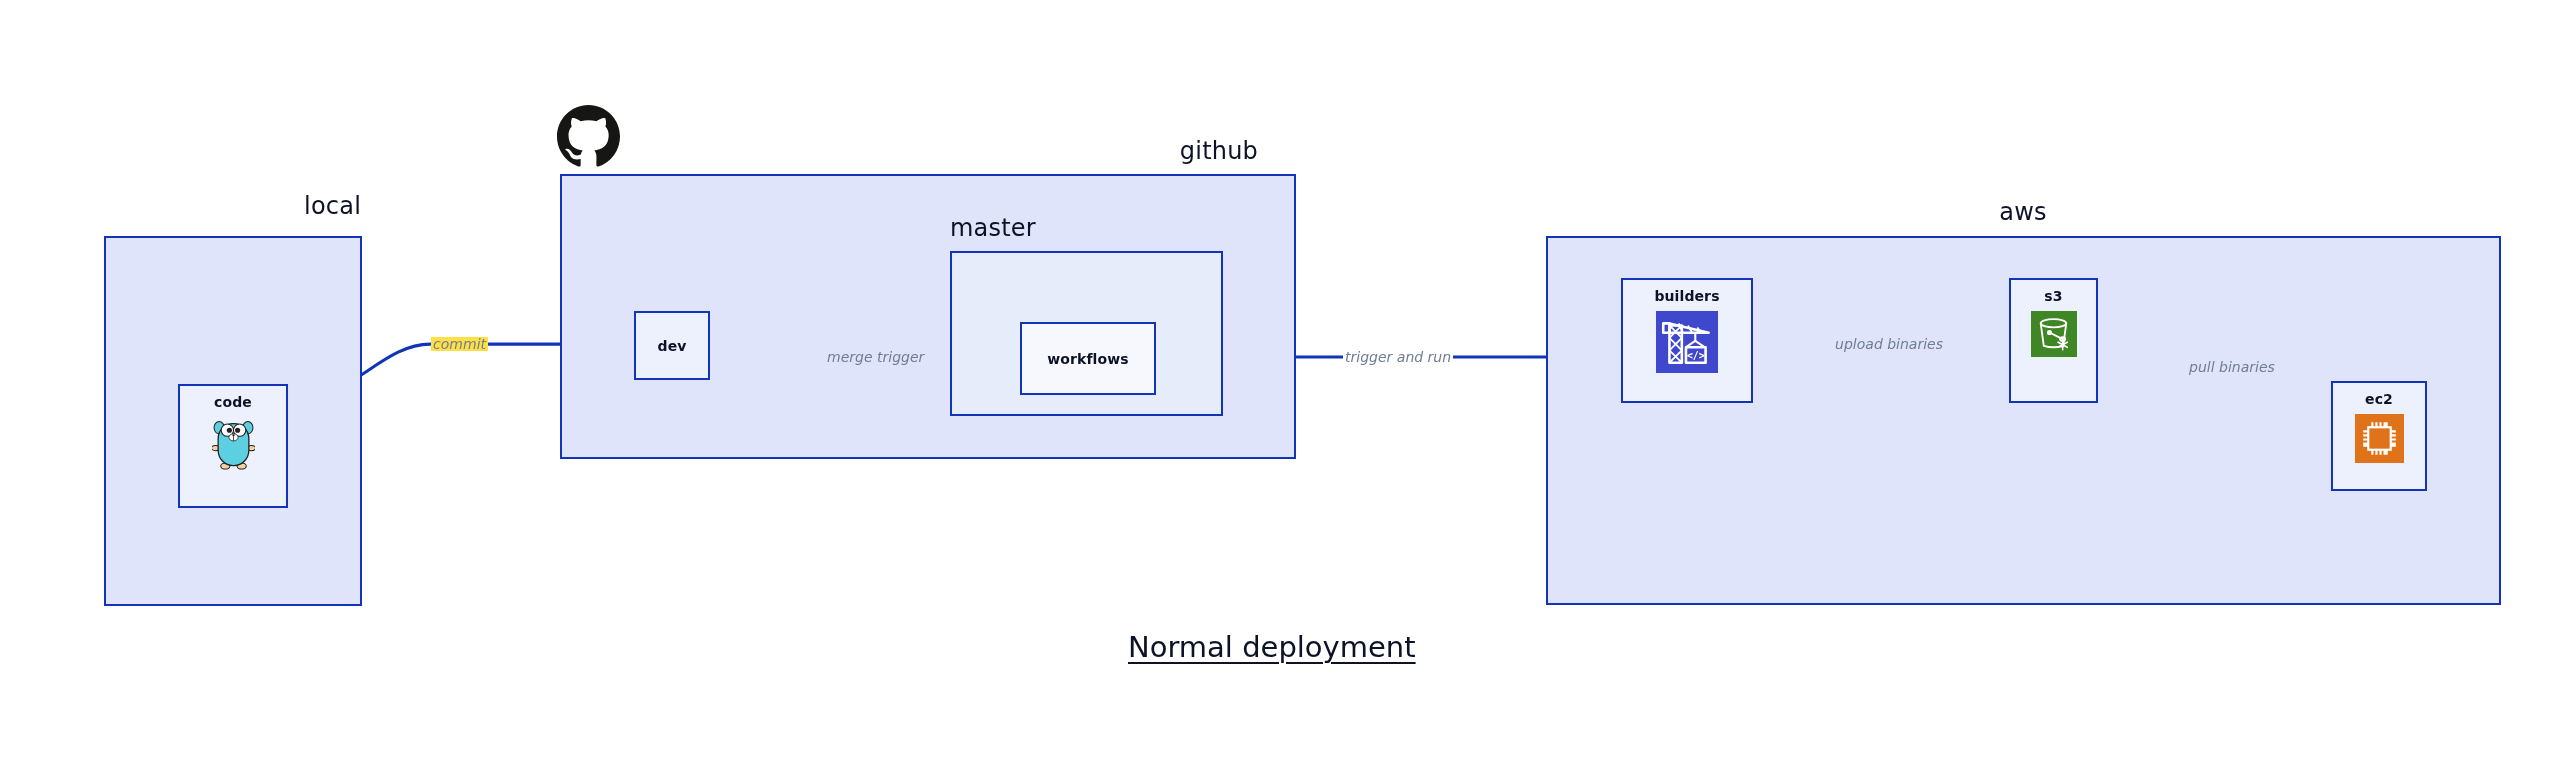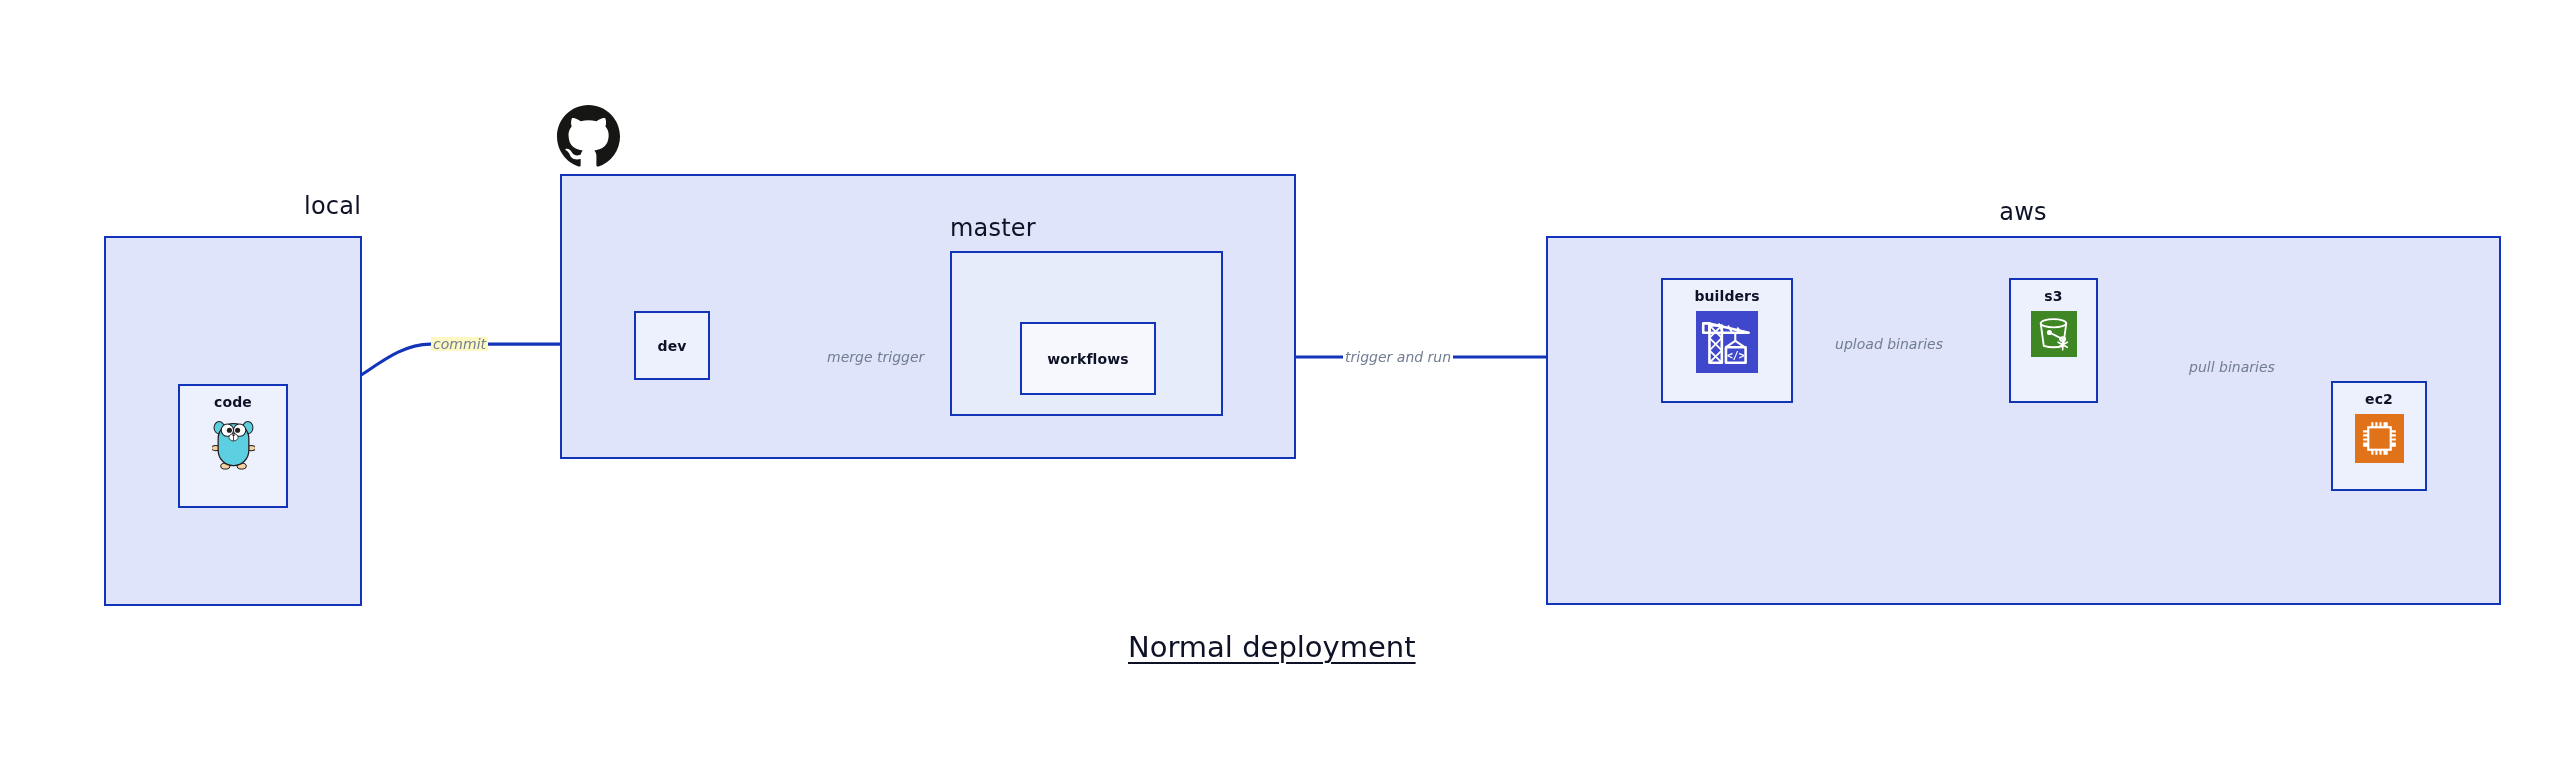--- a/index.html
+++ b/index.html
@@ -163,6 +163,7 @@
     </svg>
   </div>
 
+  <div class="group-label" style="left:560px; top:137px; width:698px; text-align:right;">github</div>
 
   <div class="group" style="left:560px; top:174px; width:736px; height:285px;"></div>
 

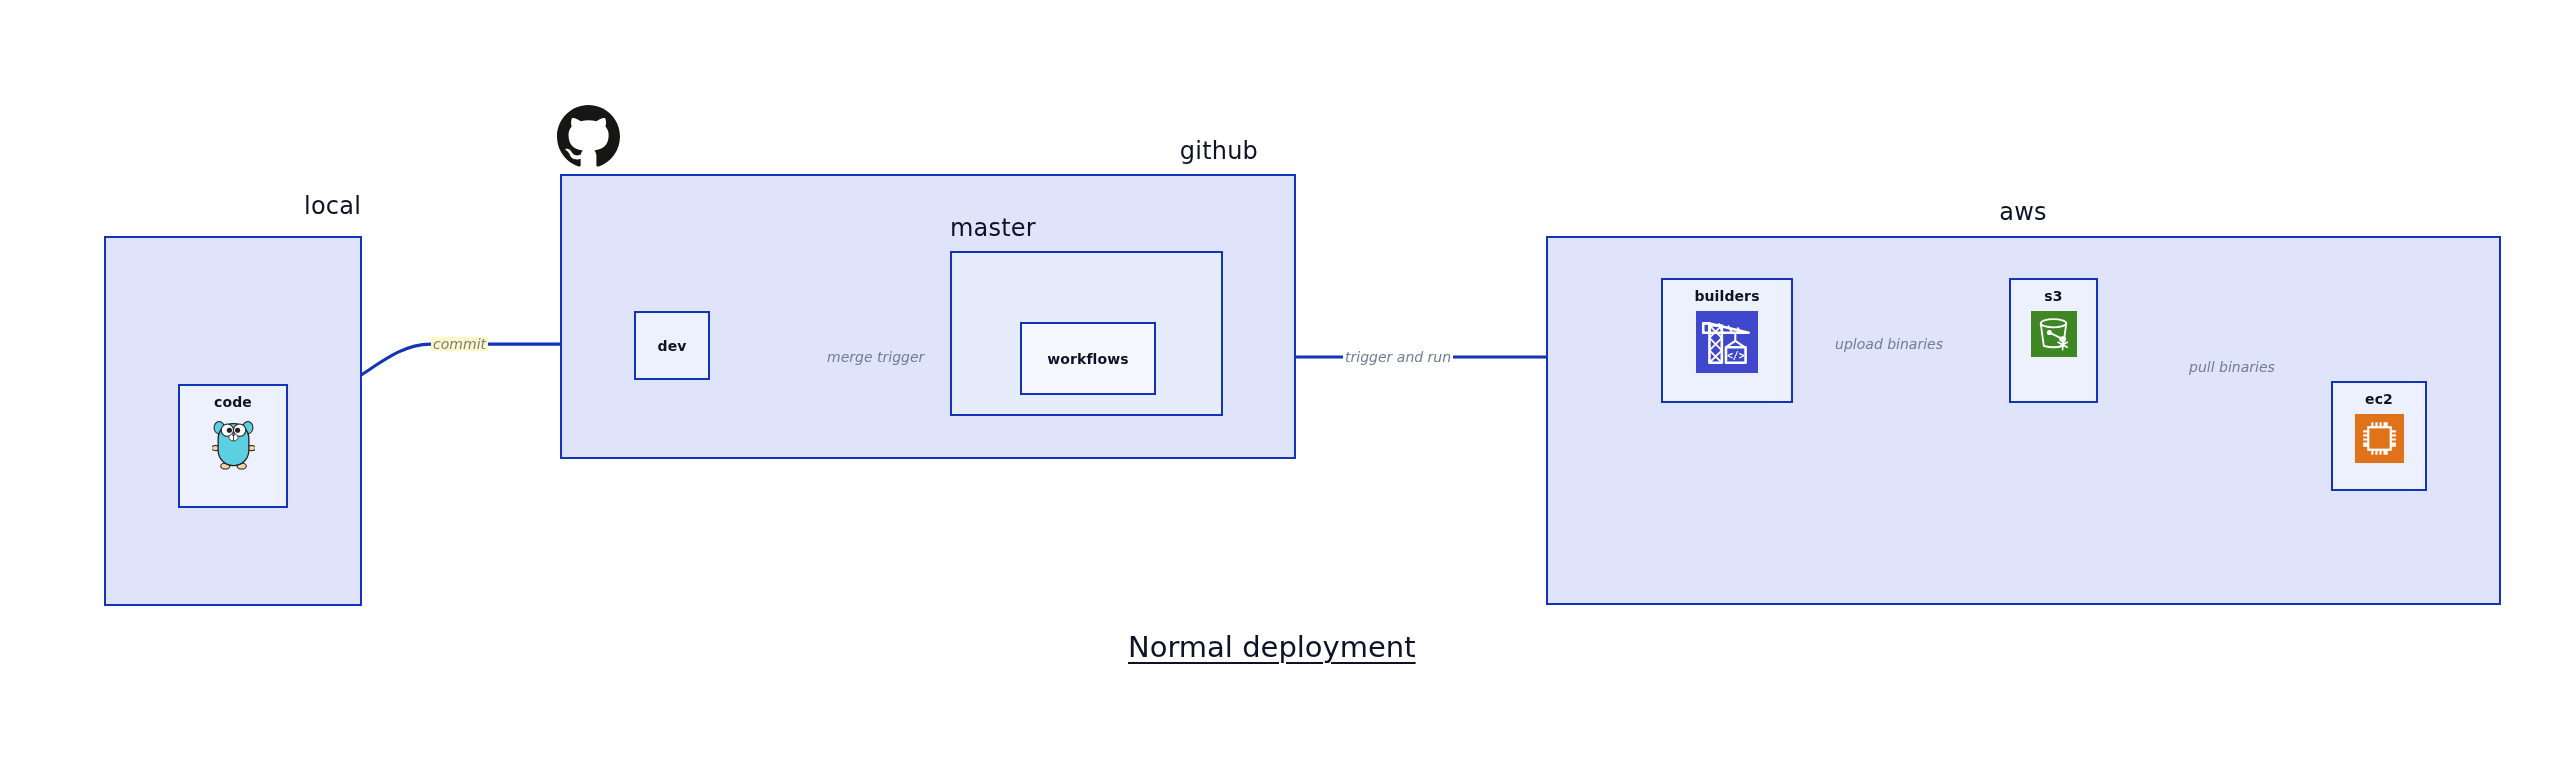--- a/index.html
+++ b/index.html
@@ -188,7 +188,7 @@
 
   <div class="group" style="left:1546px; top:236px; width:955px; height:369px;"></div>
 
-  <div class="node" style="left:1621px; top:278px; width:132px; height:125px; padding-top:9.3px;margin-left:40px;">
+  <div class="node" style="left:1621px; top:278px; width:132px; height:125px; padding-top:9.3px;">
     <span class="node-label">builders</span>
     <span class="node-icon" style="margin-top:8.2px;">
       <svg width="62" height="62" viewBox="0 0 120 120" xmlns="http://www.w3.org/2000/svg">

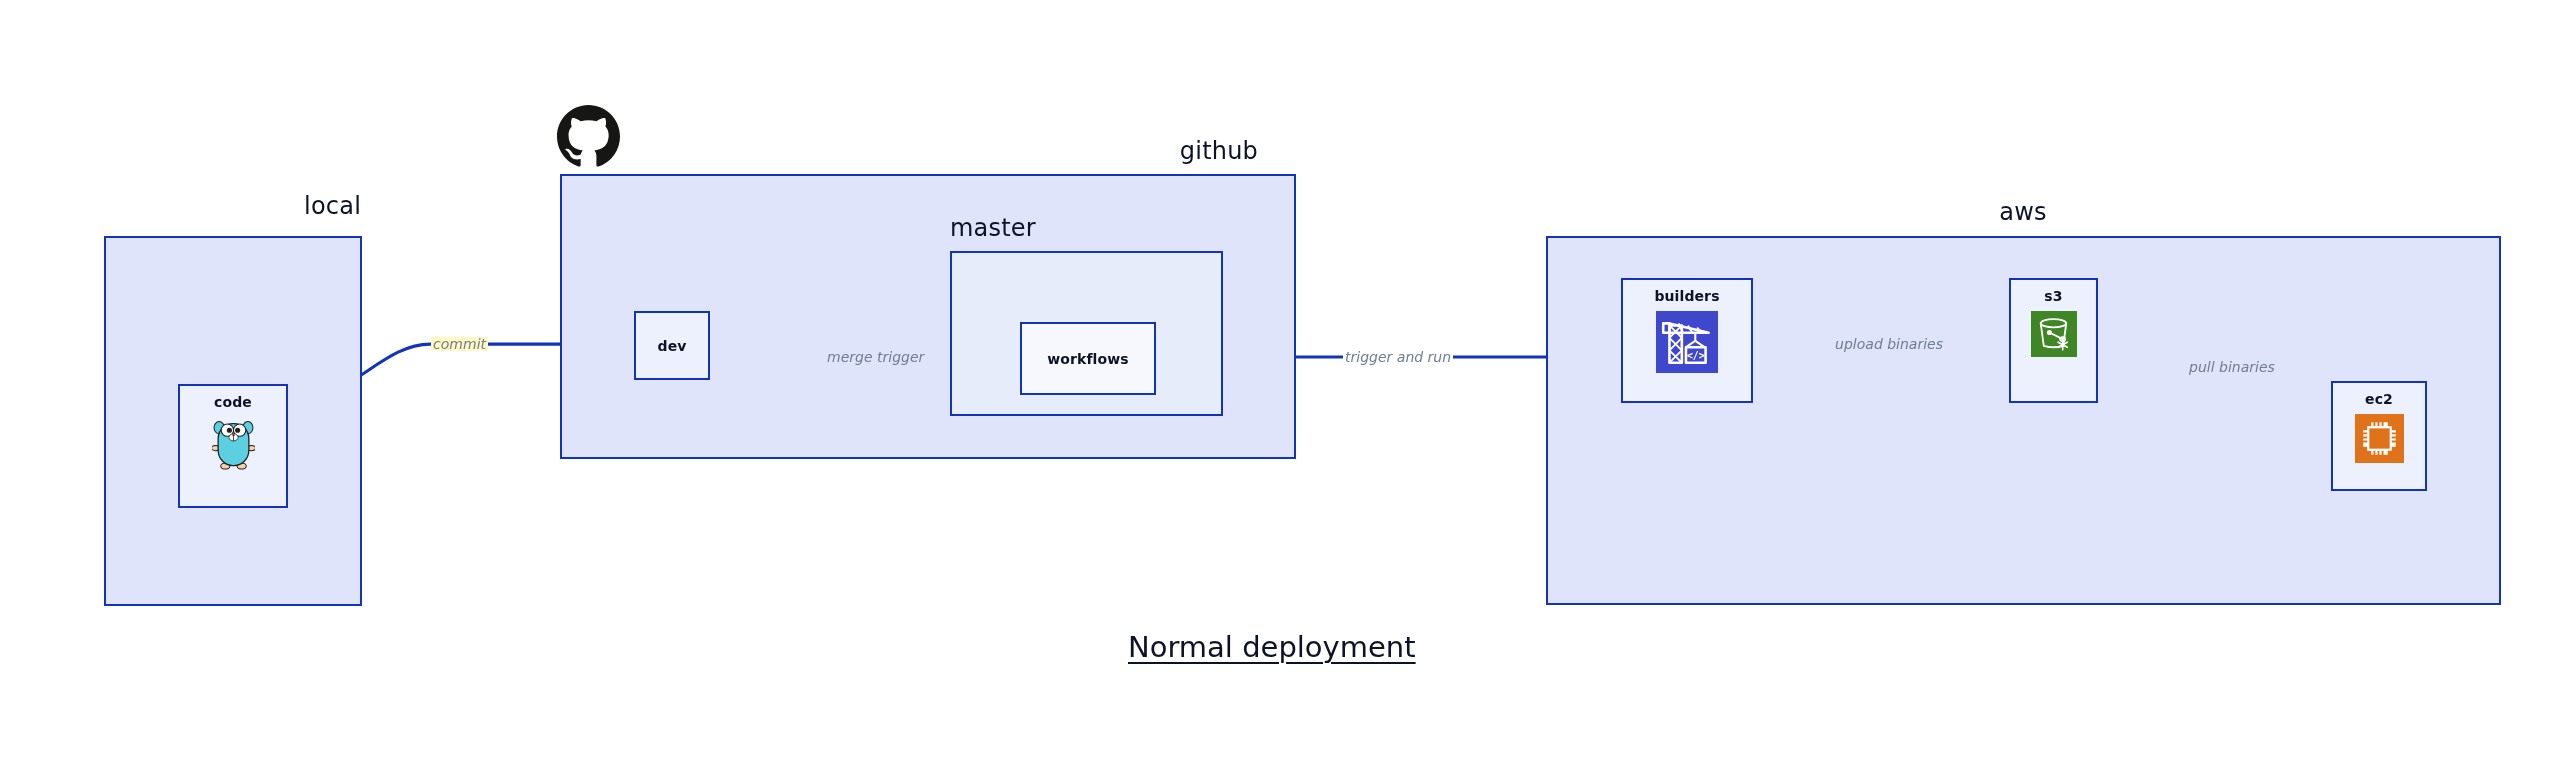--- a/index.html
+++ b/index.html
@@ -150,7 +150,7 @@
     </span>
   </div>
 
-  <div class="edge-label" style="left:431px; top:337px; padding:0 2.1px; background:#fef9c3;">commit</div>
+  <div class="edge-label" style="left:431px; top:337px; padding:0 2.1px; background:#fde047;">commit</div>
 
   <div id="github-logo" style="left:557px; top:105px; width:63px; height:63px;">
     <svg width="63" height="63" viewBox="0 0 16 16" xmlns="http://www.w3.org/2000/svg">

